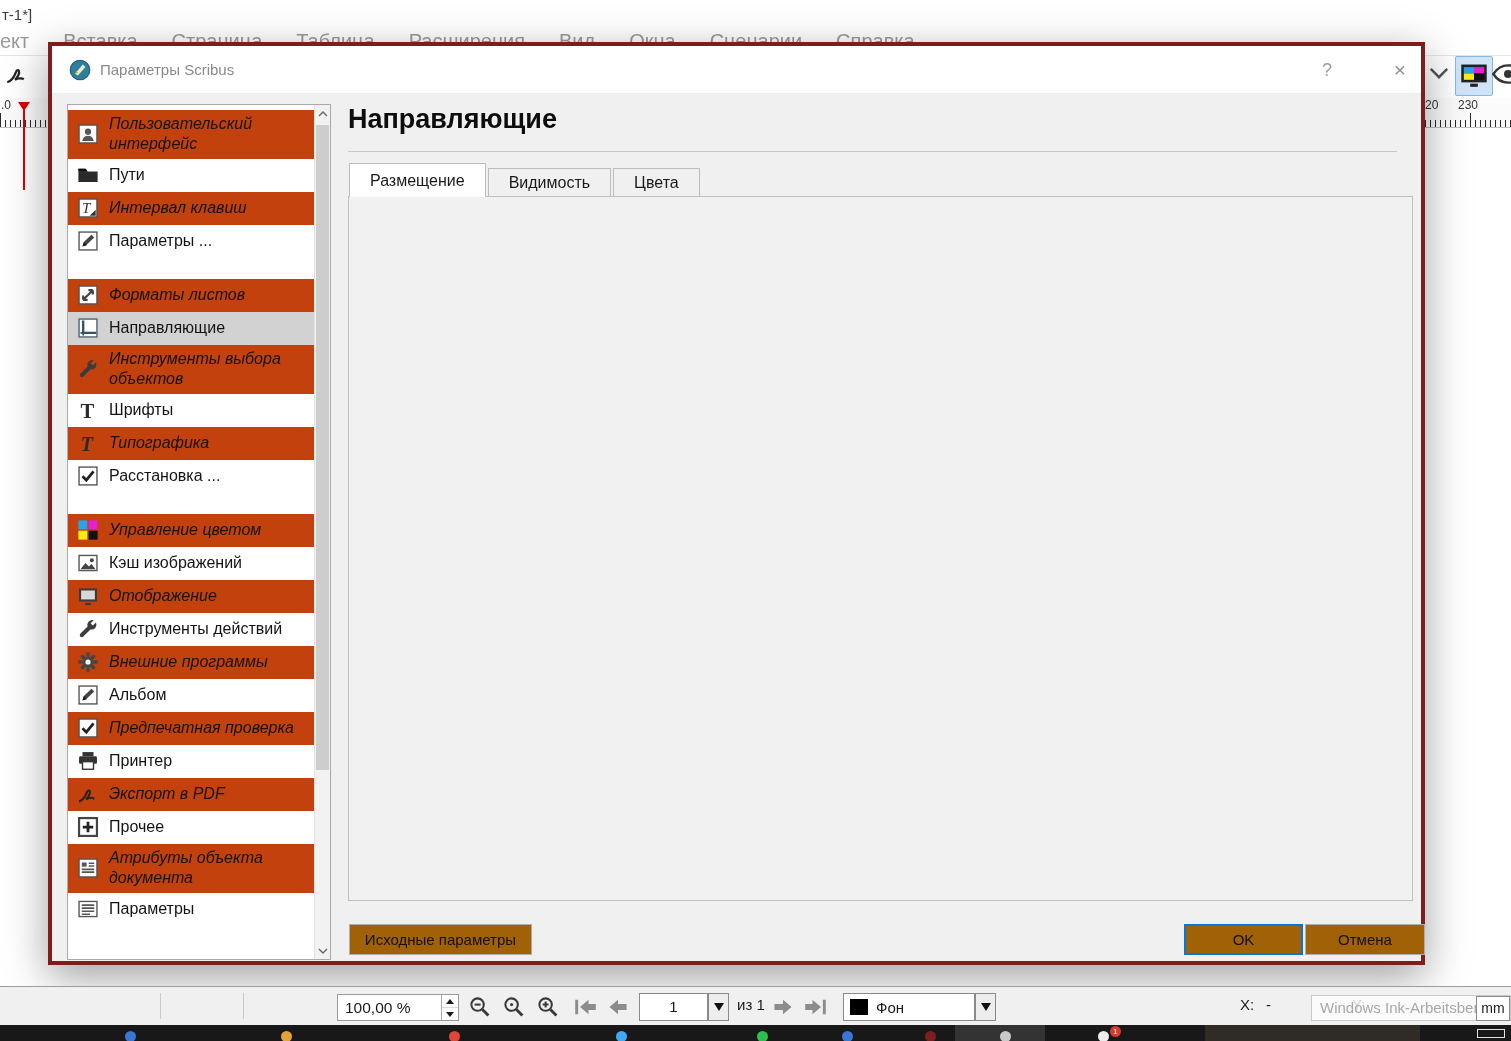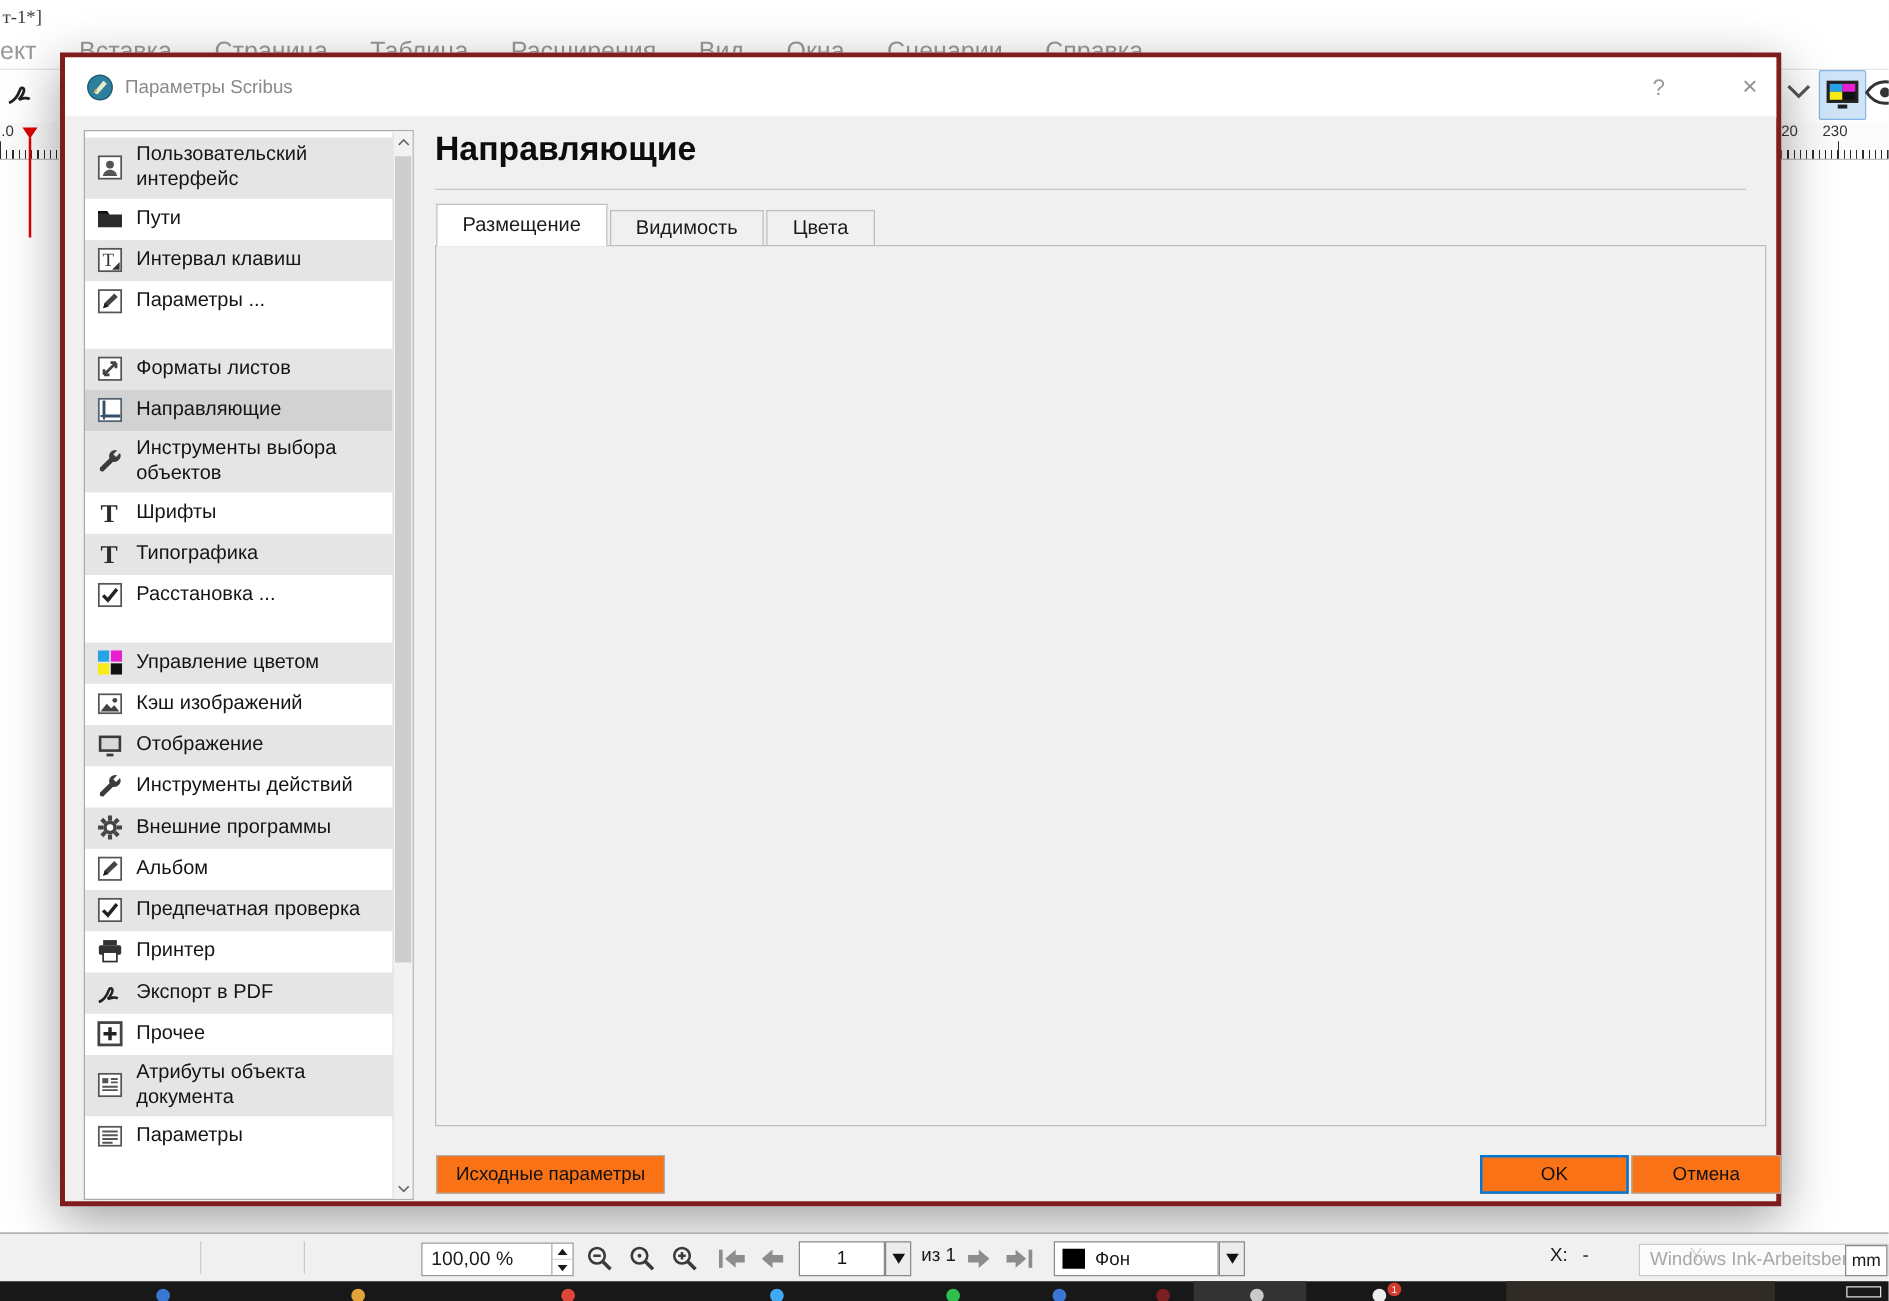--- a/index.html
+++ b/index.html
@@ -8,7 +8,7 @@
   .abs{position:absolute;}
 
   
-  .doc-frag{left:2px;top:6px;font-size:15px;color:#3c3c3c;font-family:Liberation Serif, serif;}
+  .doc-frag{left:2px;top:6px;font-size:15px;color:#3c3c3c;}
   .menubar{left:0;top:27px;width:100%;height:28px;background:#fff;border-bottom:1px solid #e6e6e6;
            display:flex;align-items:center;gap:34px;}
   .menu-item{font-size:20px;color:#9a9a9a;white-space:nowrap;}

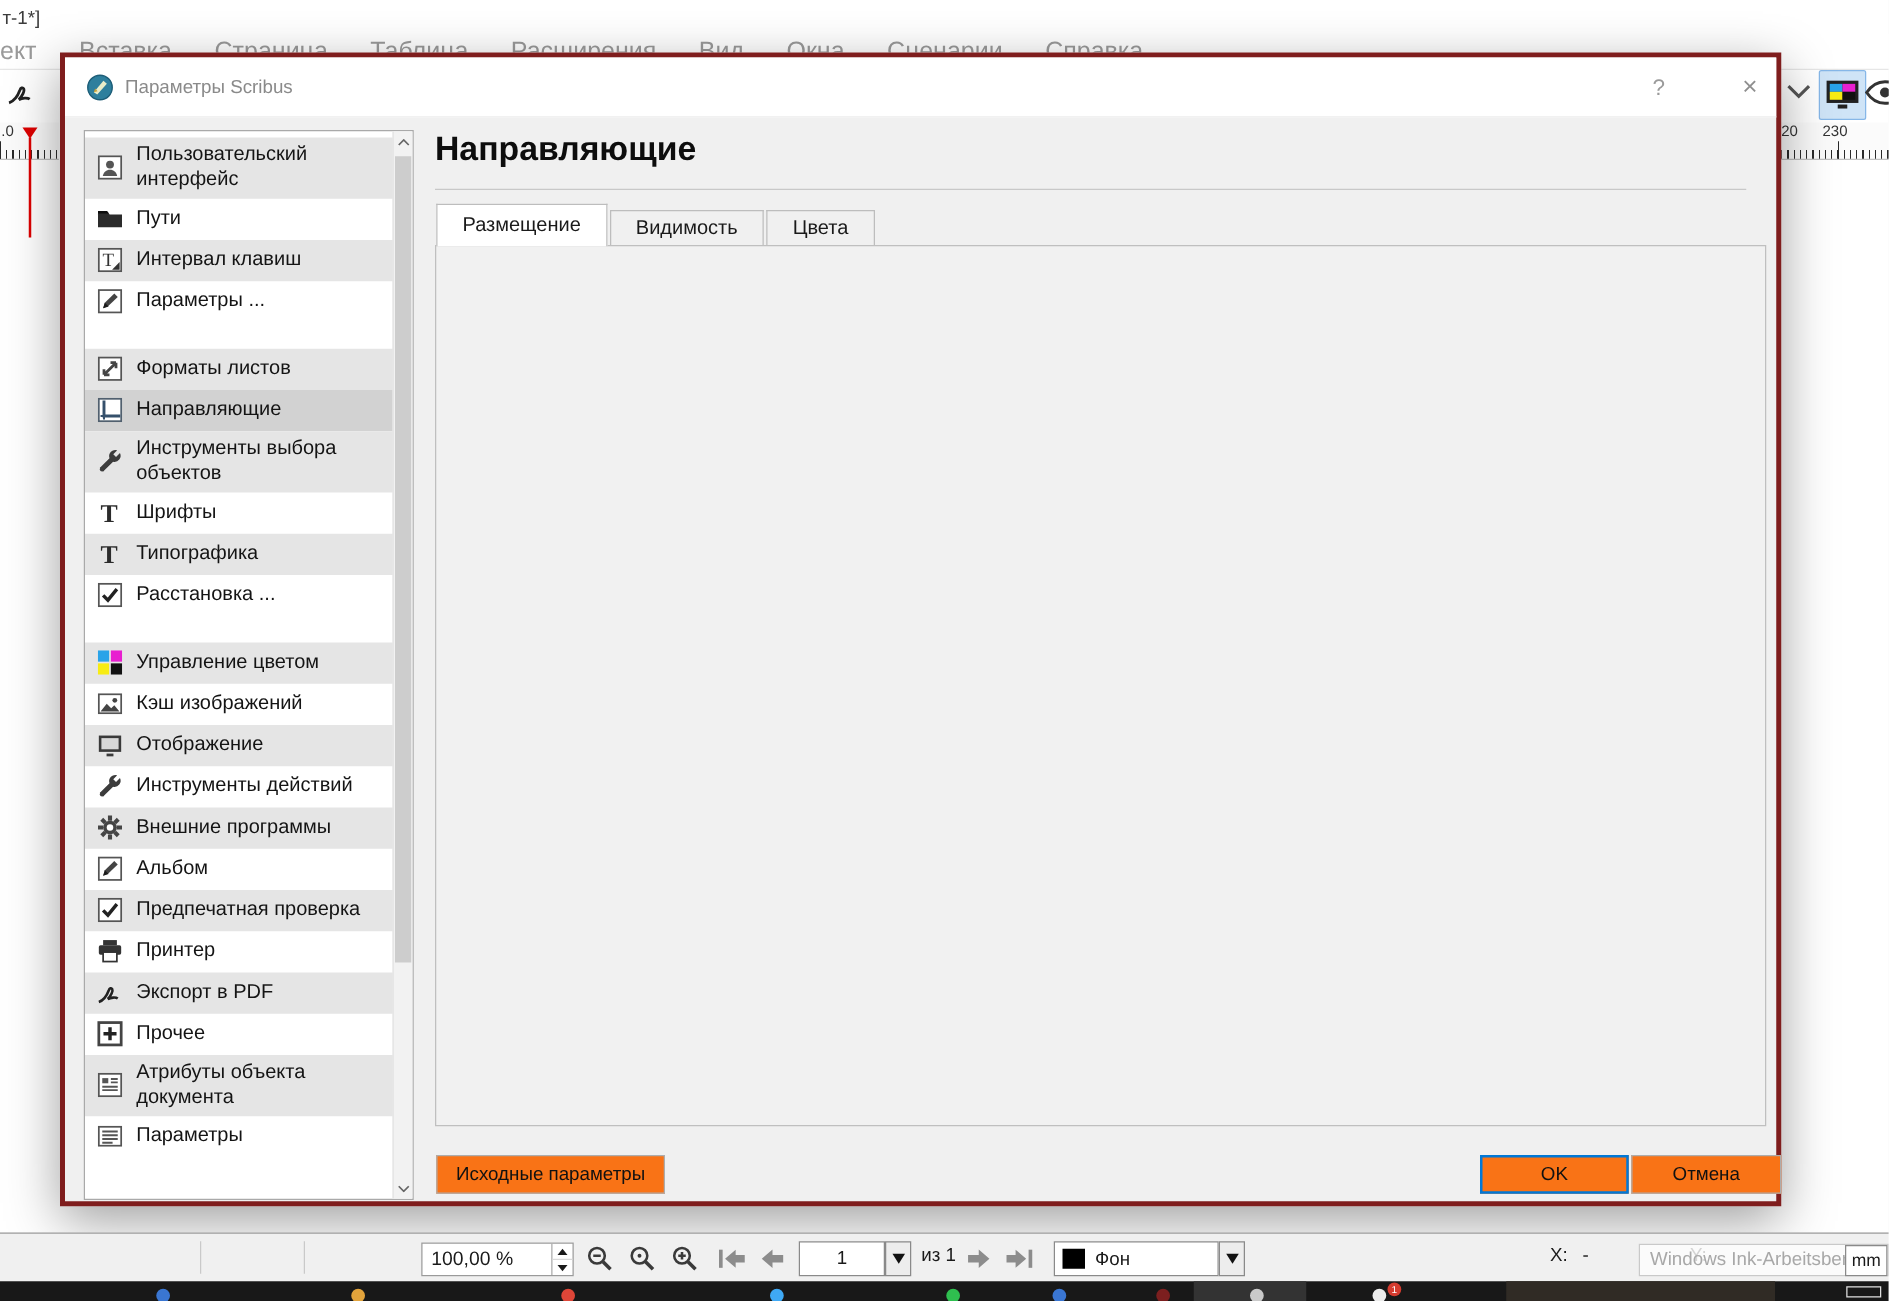--- a/index.html
+++ b/index.html
@@ -44,7 +44,7 @@
            border:1px solid #a9a9a9;box-sizing:border-box;overflow:hidden;}
   .sb-items{position:absolute;left:0;top:0;width:247px;padding-top:5px;}
   .sb-item{display:flex;align-items:center;padding:4px 0 4px 8px;min-height:25px;}
-  .sb-item.alt{background:#e5e5e5;}
+  .sb-item.alt{background:#c2410c;font-style:italic;}
   .sb-item.selected{background:#d2d2d2;}
   .sb-icon{flex:0 0 24px;width:24px;height:22px;display:flex;align-items:center;justify-content:center;}
   .sb-label{padding-left:9px;font-size:16px;line-height:1.28;color:#141414;}

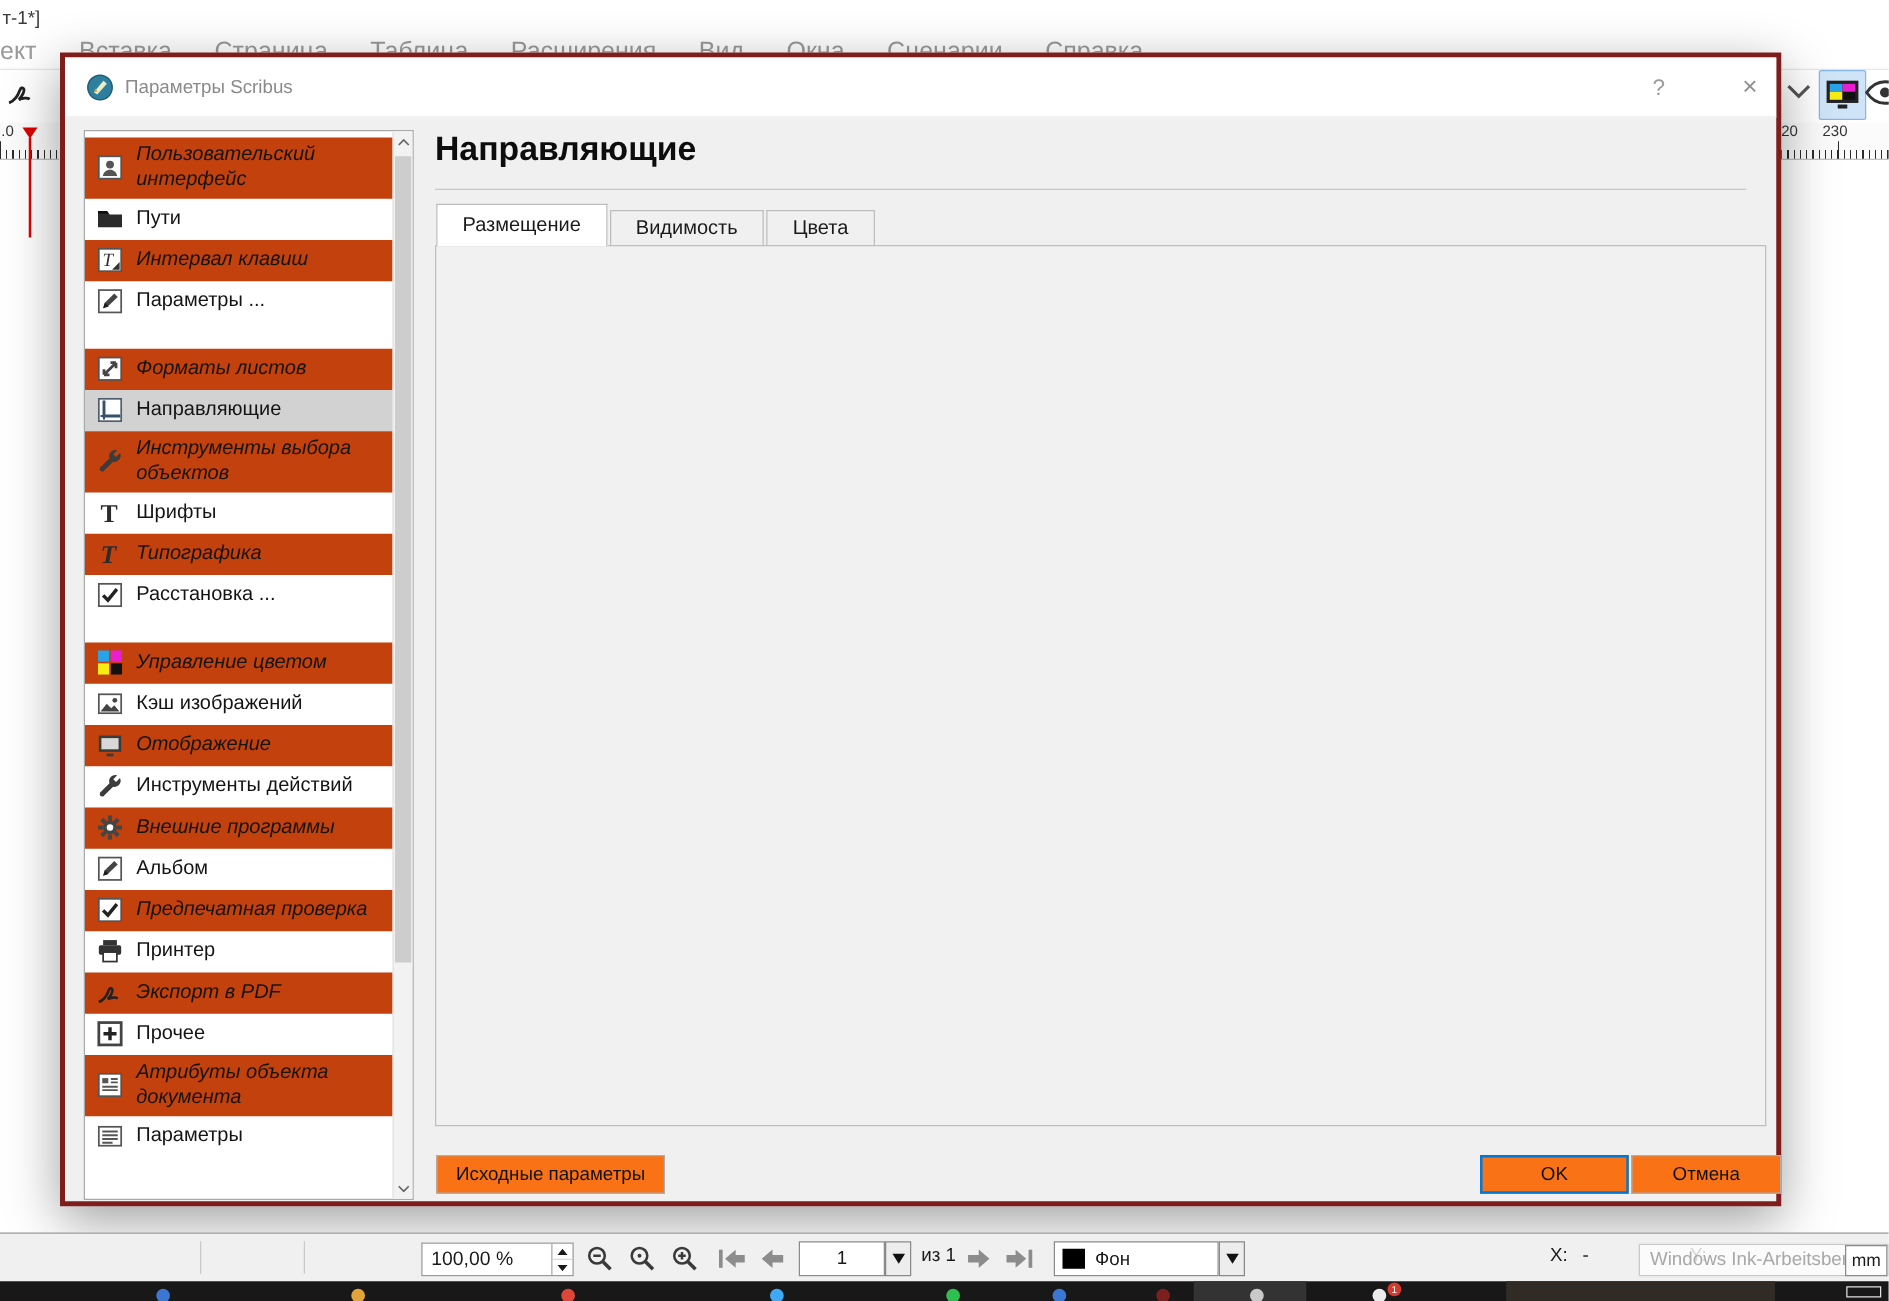--- a/index.html
+++ b/index.html
@@ -80,7 +80,7 @@
   .dist-label{flex:0 0 353px;font-size:15.5px;}
   .dist-box{width:137px;height:27px;}
   .dist-unit{margin-left:auto;margin-right:13px;font-size:15.5px;}
-  .btn{background:#f97316;border:1px solid #adadad;box-sizing:border-box;text-align:center;
+  .btn{background:#a16207;border:1px solid #adadad;box-sizing:border-box;text-align:center;
        font-size:15px;color:#111;}
   .btn-defaults{left:297px;top:878px;width:183px;height:31px;line-height:29px;}
   .btn-ok{left:1132px;top:878px;width:119px;height:31px;line-height:27px;border:2px solid #0078d7;}

